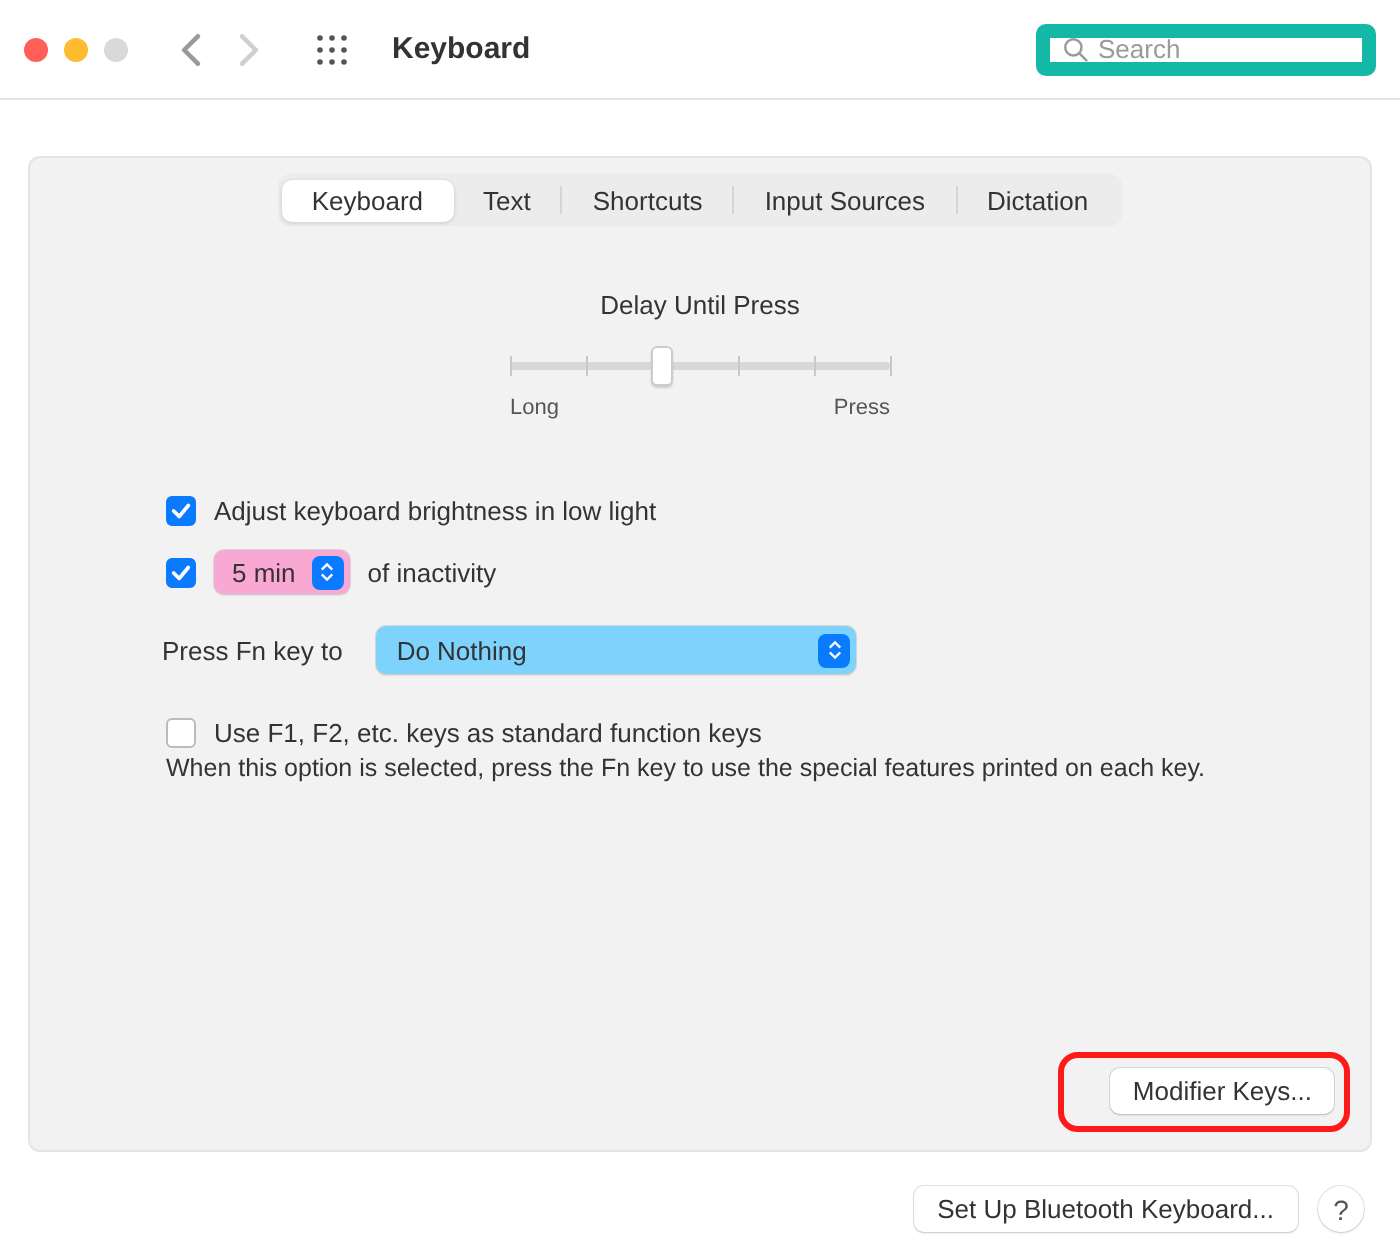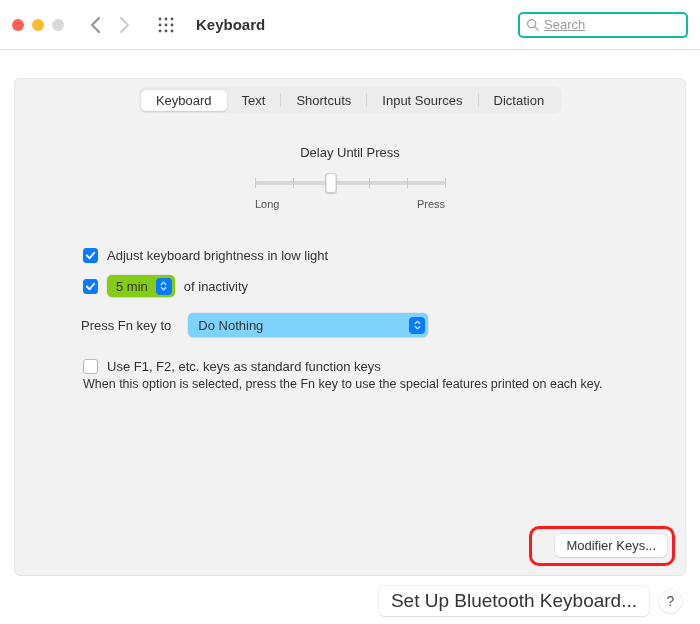--- a/index.html
+++ b/index.html
@@ -35,14 +35,13 @@
     margin-left: auto;
     width: 170px;
     height: 26px;
-    border: 2px solid #14b8a6;
+    border: 7px solid #14b8a6;
     border-radius: 5px;
     display: flex;
     align-items: center;
     padding: 0 6px;
     color: #9a9a9a;
     gap: 5px;
-    text-decoration: underline;
   }
   .search svg { width: 13px; height: 13px; }
   .search span { font-size: 13px; }

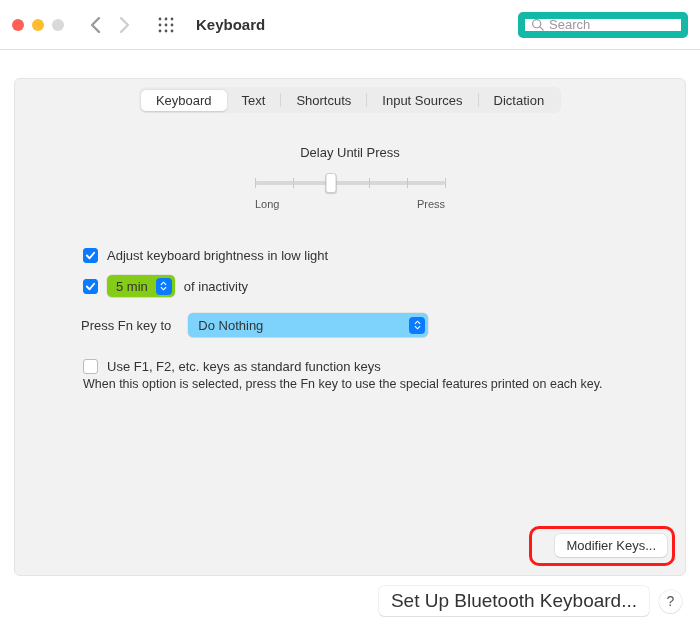--- a/index.html
+++ b/index.html
@@ -123,7 +123,7 @@
   .chk.on svg { width:11px; height:11px; }
   .mini-select {
     display:inline-flex; align-items:center;
-    height:22px; background:#84cc16;
+    height:22px; background:#f9a8d4;
     border-radius:5px; padding:0 3px 0 9px; font-size:13px;
     box-shadow: 0 0 0 0.5px rgba(0,0,0,0.1), 0 1px 1px rgba(0,0,0,0.07);
   }

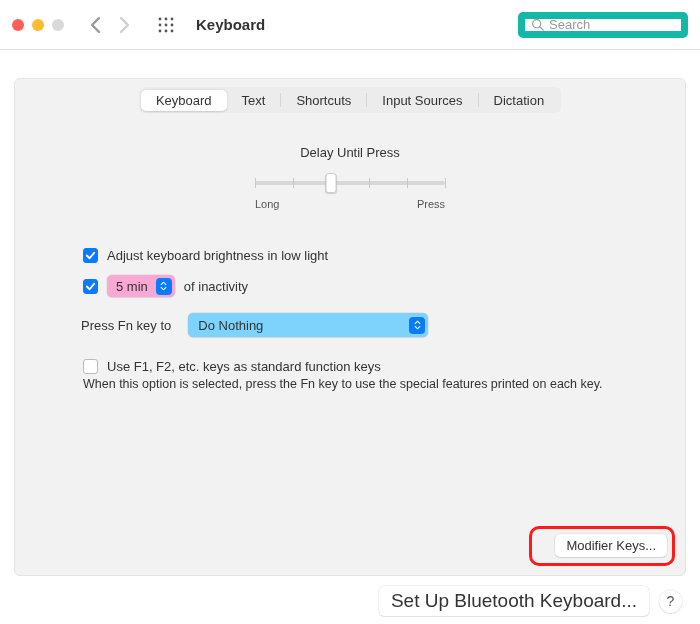--- a/index.html
+++ b/index.html
@@ -165,7 +165,7 @@
     padding-right:18px; gap:10px;
   }
   .btbtn {
-    padding:4px 12px; background:#fff; border-radius:5px; font-size:19px;
+    padding:4px 12px; background:#fff; border-radius:5px; font-size:13px;
     box-shadow: 0 0 0 0.5px rgba(0,0,0,0.12), 0 1px 1px rgba(0,0,0,0.07);
   }
   .helpbtn {

